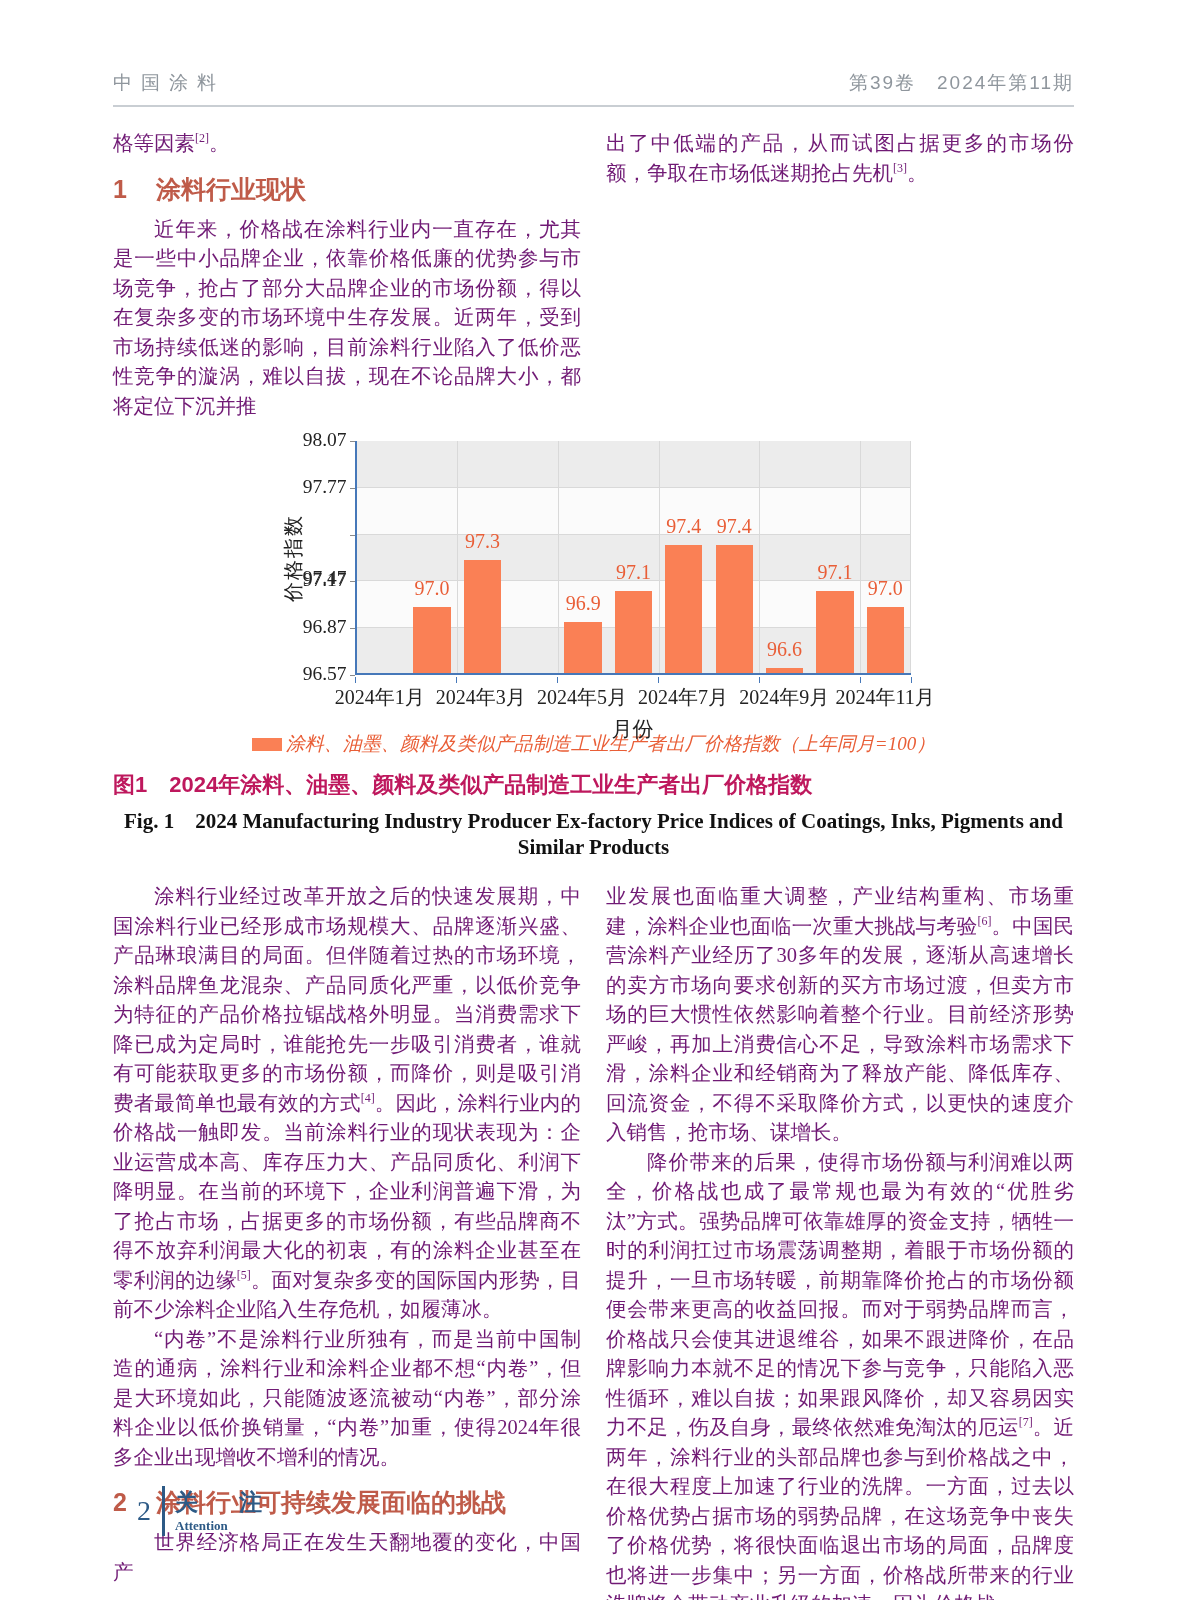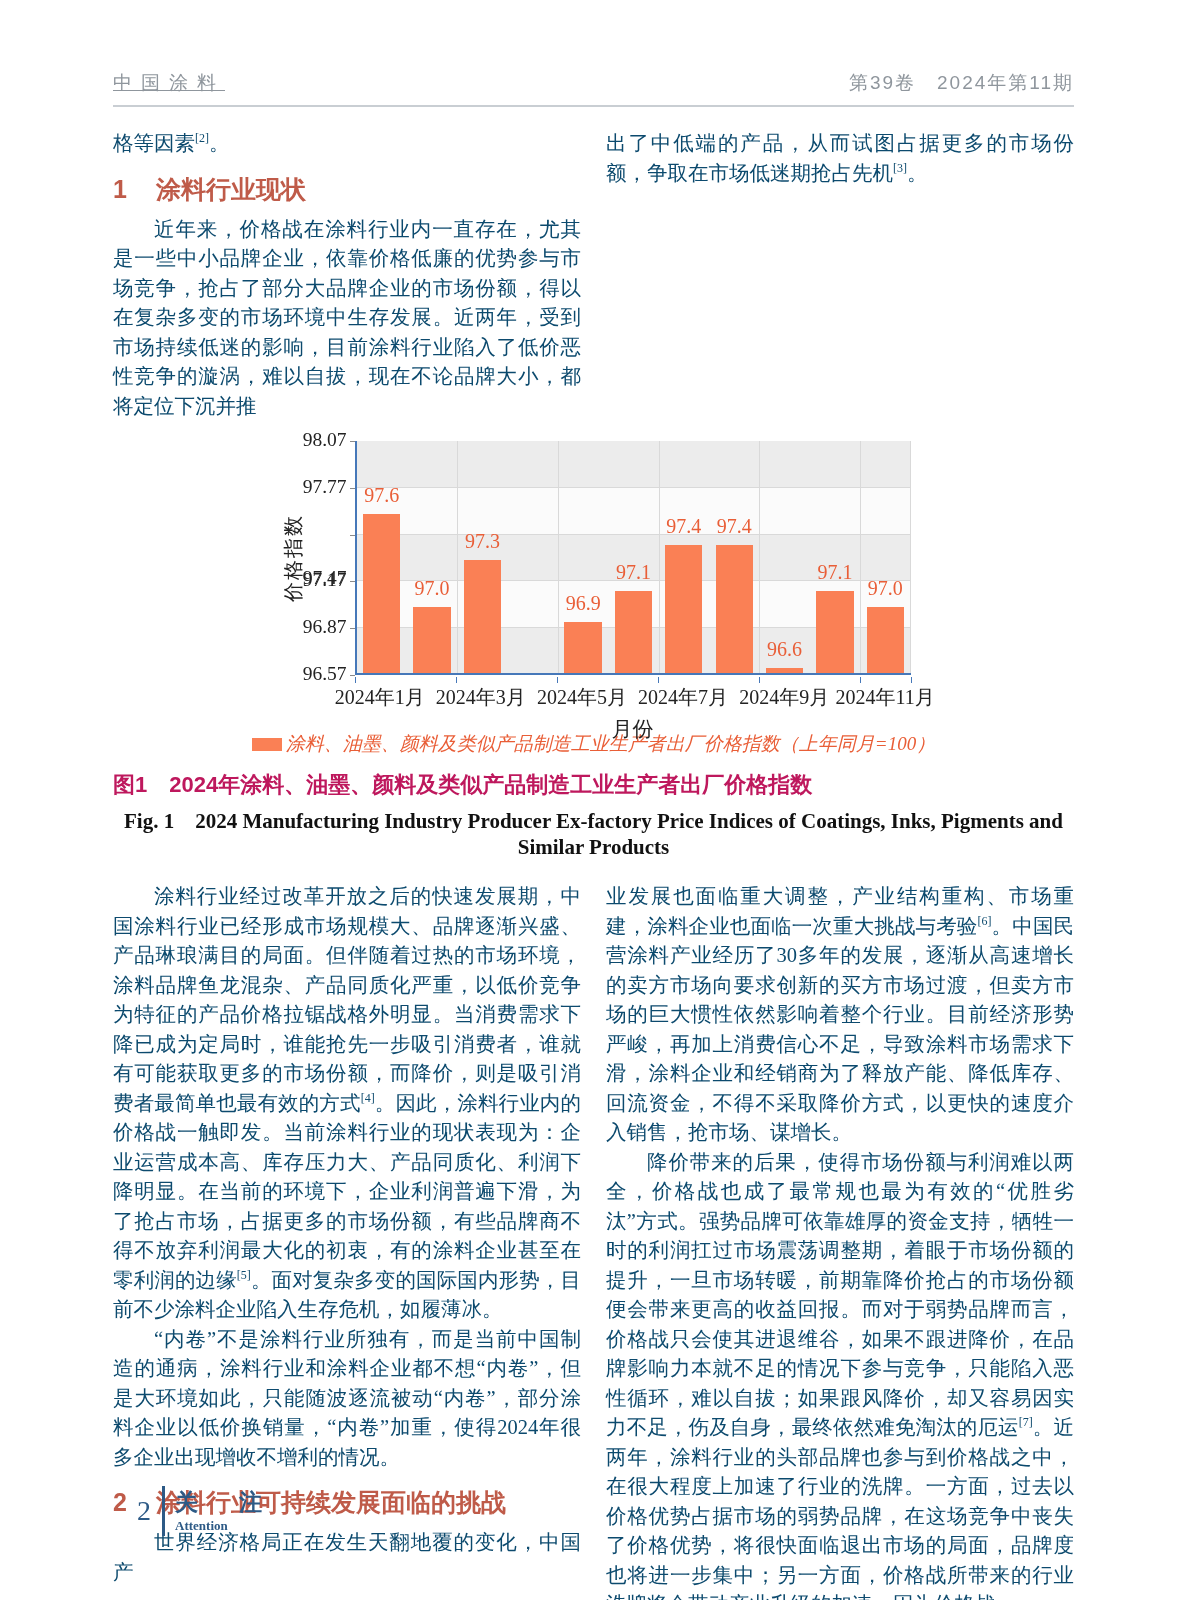--- a/index.html
+++ b/index.html
@@ -17,7 +17,7 @@
     font-family:"Liberation Sans","DejaVu Sans",sans-serif;
     color:#8f969d; font-size:19px;
   }
-  .journal { letter-spacing:9px;text-decoration:underline; }
+  .journal { letter-spacing:9px; }
   .issue   { letter-spacing:2px; }
   
   .content { margin:0 113px; }

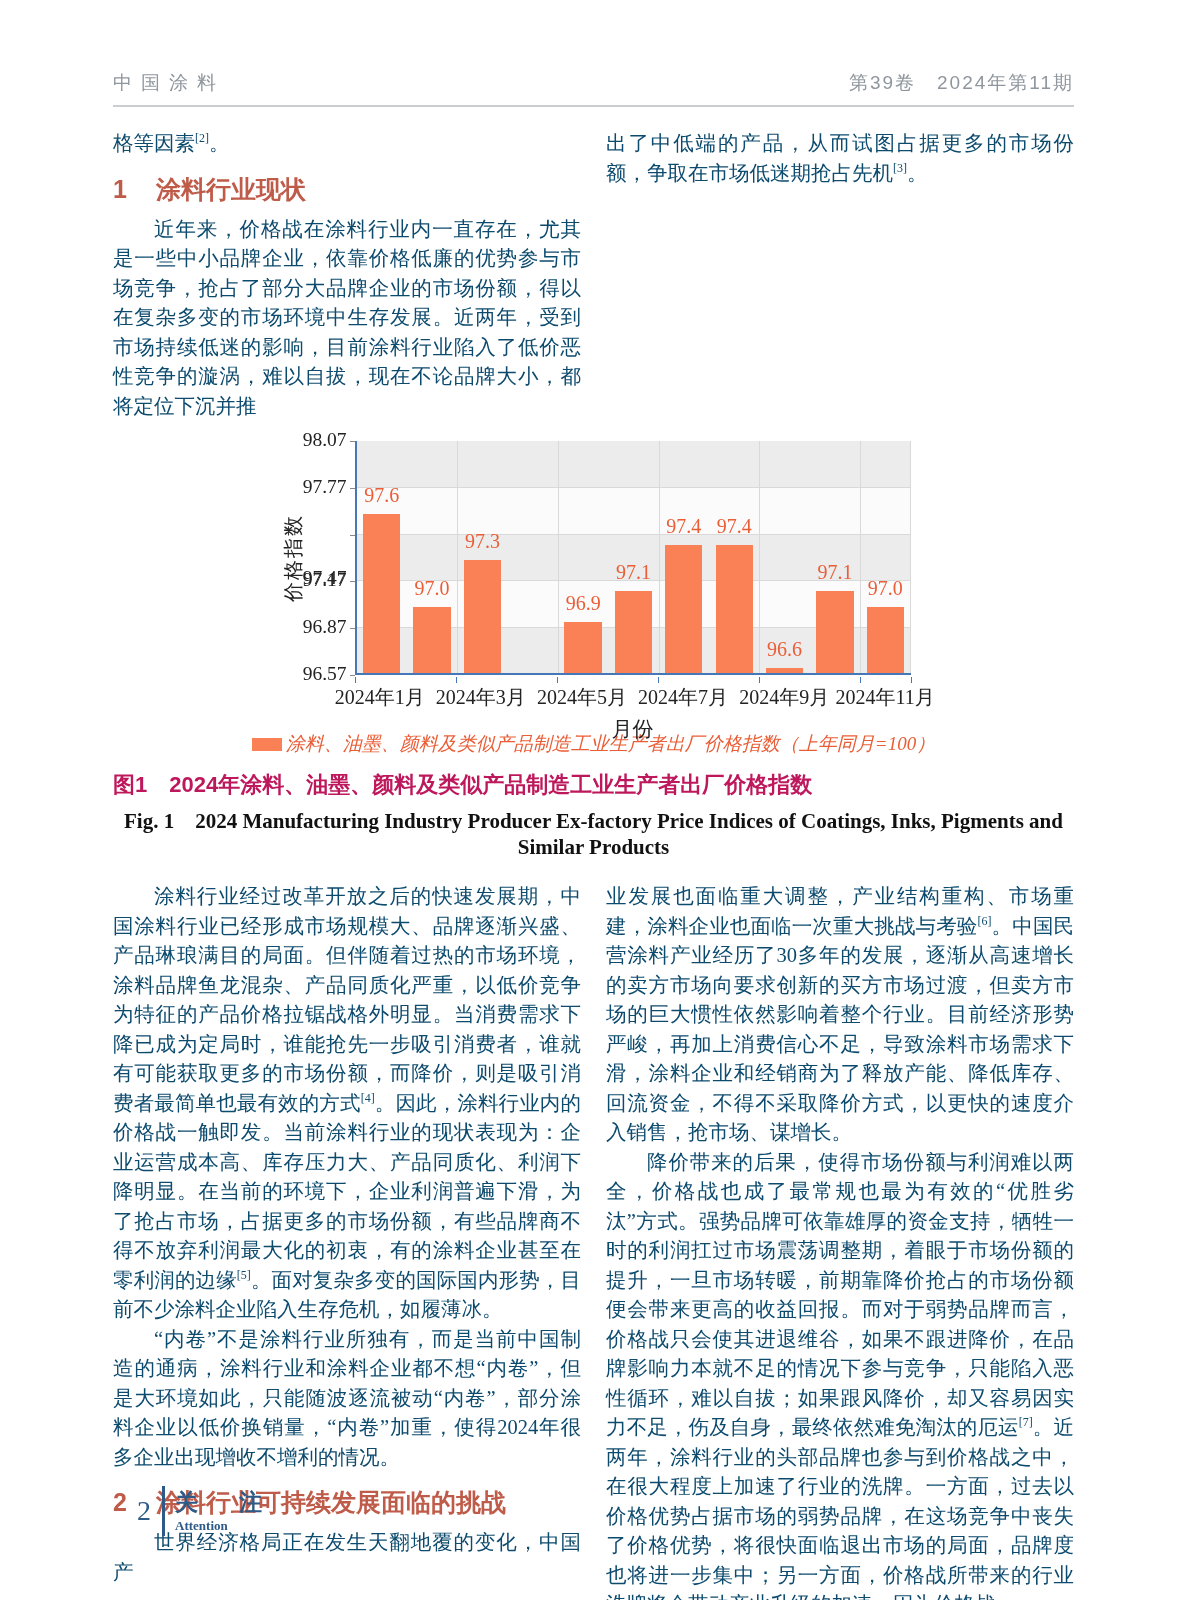--- a/index.html
+++ b/index.html
@@ -23,7 +23,7 @@
   .content { margin:0 113px; }
   .row { display:flex; gap:25px; margin-top:22px; }
   .col { width:468px; }
-  .para { font-size:20.5px; line-height:29.5px; text-align:justify; color:#0c4a6e; }
+  .para { font-size:20.5px; line-height:29.5px; text-align:justify; color:#701a75; }
   .para.ind { text-indent:2em; }
   sup.ref { font-size:12px; line-height:0; vertical-align:super; }
   .sec-h {

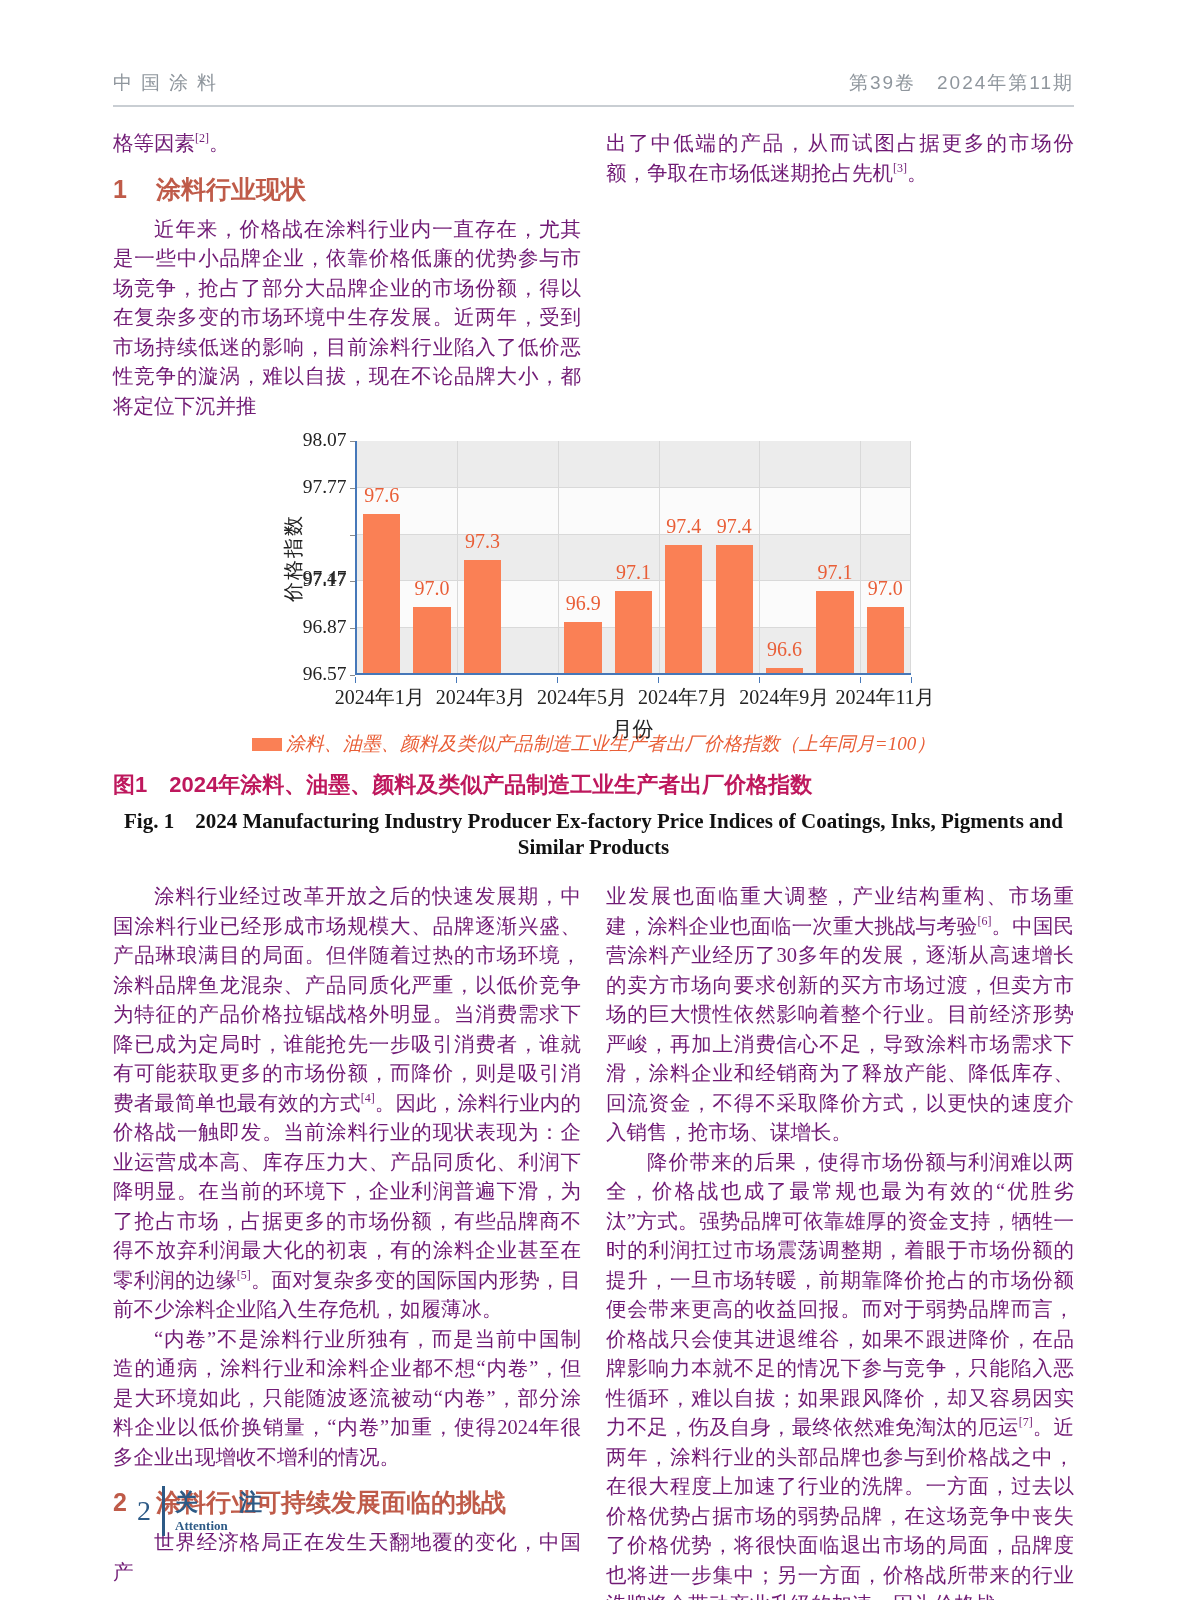--- a/index.html
+++ b/index.html
@@ -117,10 +117,6 @@
             <div class="vgrid" style="left: 72.7273%;"></div>
             <div class="vgrid" style="left: 90.9091%;"></div>
             <div class="vgrid" style="left: calc(100% - 1px);"></div>
-            <div class="slot" style="left: 0%; width: 9.09091%;">
-              <div class="bar" style="height: 68.6667%; background: rgb(250, 128, 85);"></div>
-              <div class="bar-label" style="bottom: calc(68.6667% + 7px); color: rgb(233, 94, 55);">97.6</div>
-            </div>
             <div class="slot" style="left: 9.09091%; width: 9.09091%;">
               <div class="bar" style="height: 28.6667%; background: rgb(250, 128, 85);"></div>
               <div class="bar-label" style="bottom: calc(28.6667% + 7px); color: rgb(233, 94, 55);">97.0</div>

